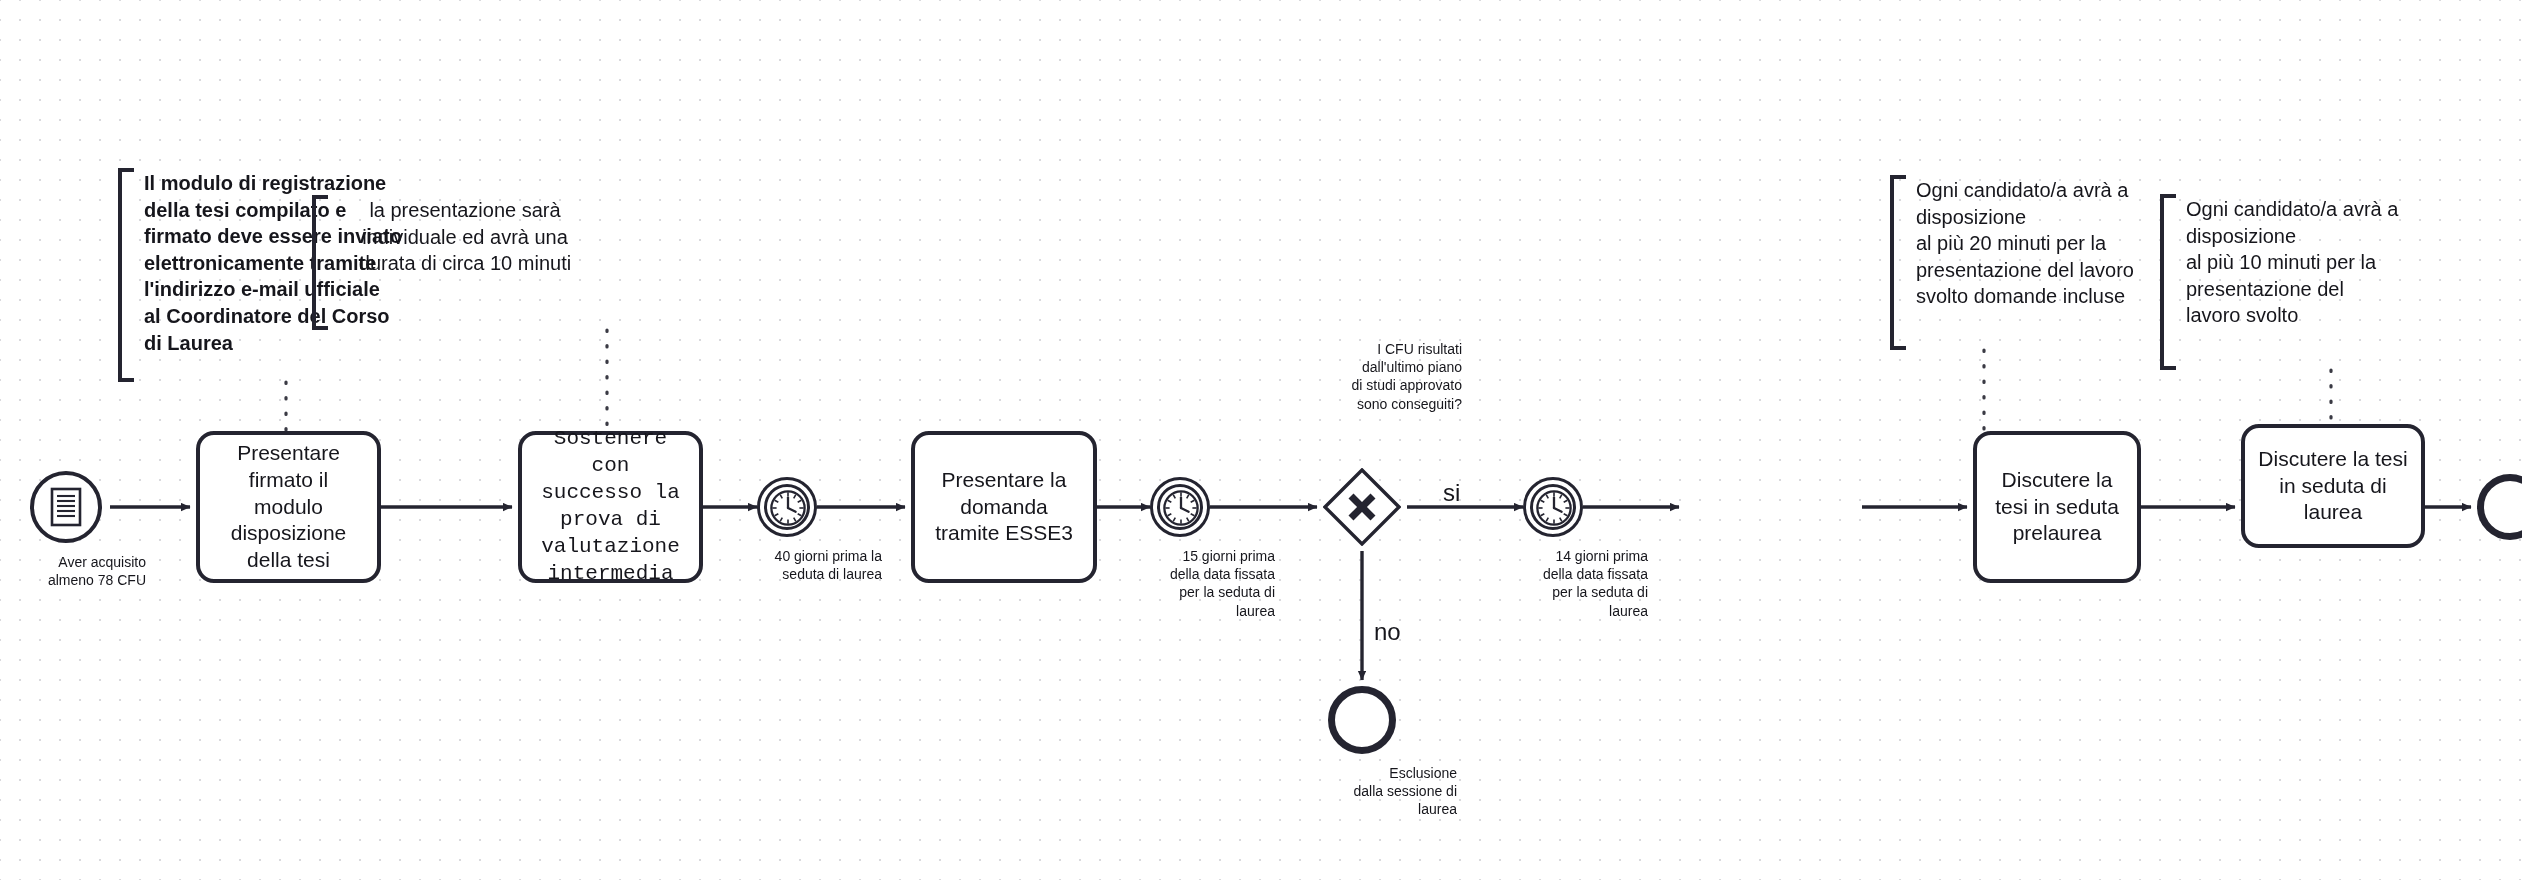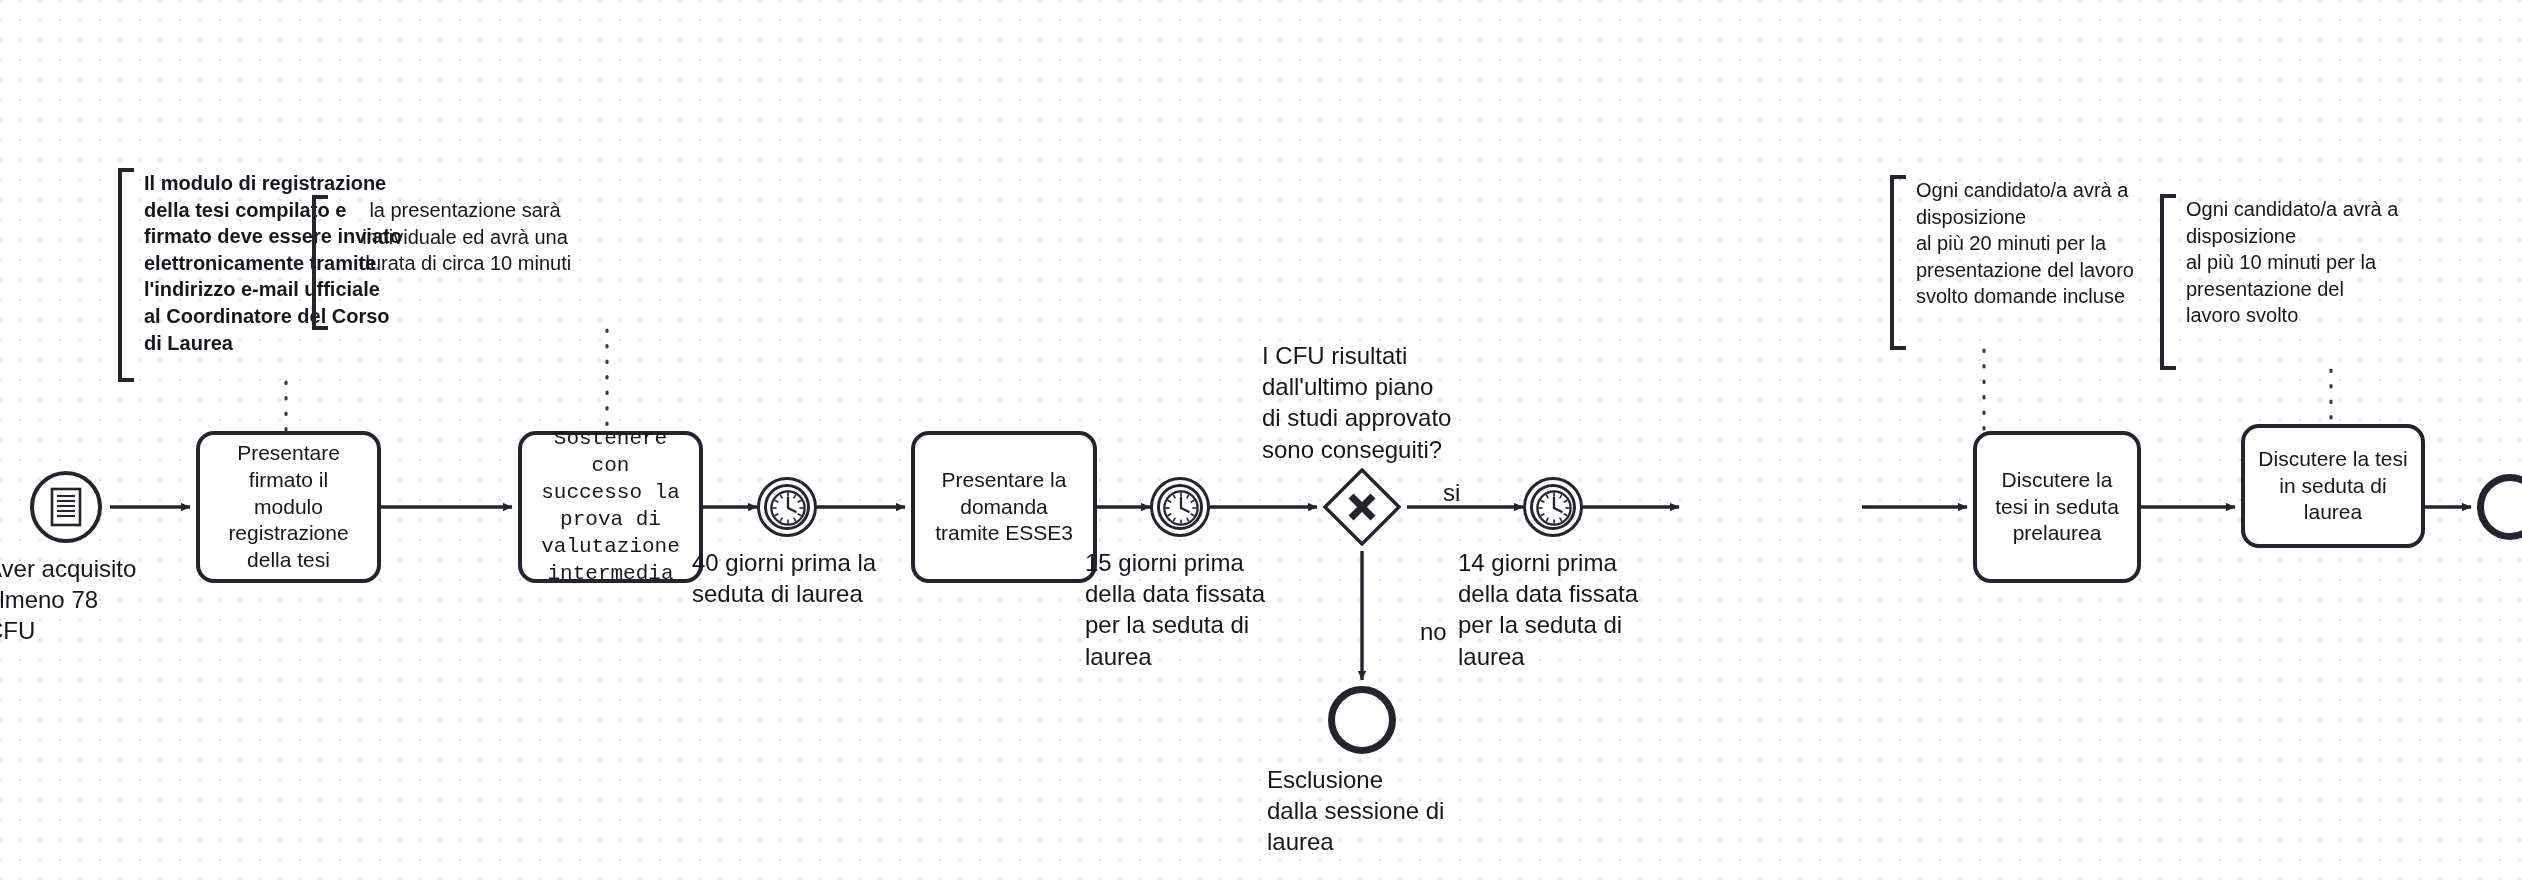--- a/index.html
+++ b/index.html
@@ -93,9 +93,9 @@
   
   .caption {
     position: absolute;
-    text-align: left;
+    text-align: right;
     color: #16161c;
-    font-size: 24px;
+    font-size: 14px;
     line-height: 1.3;
   }
   .flow-label {

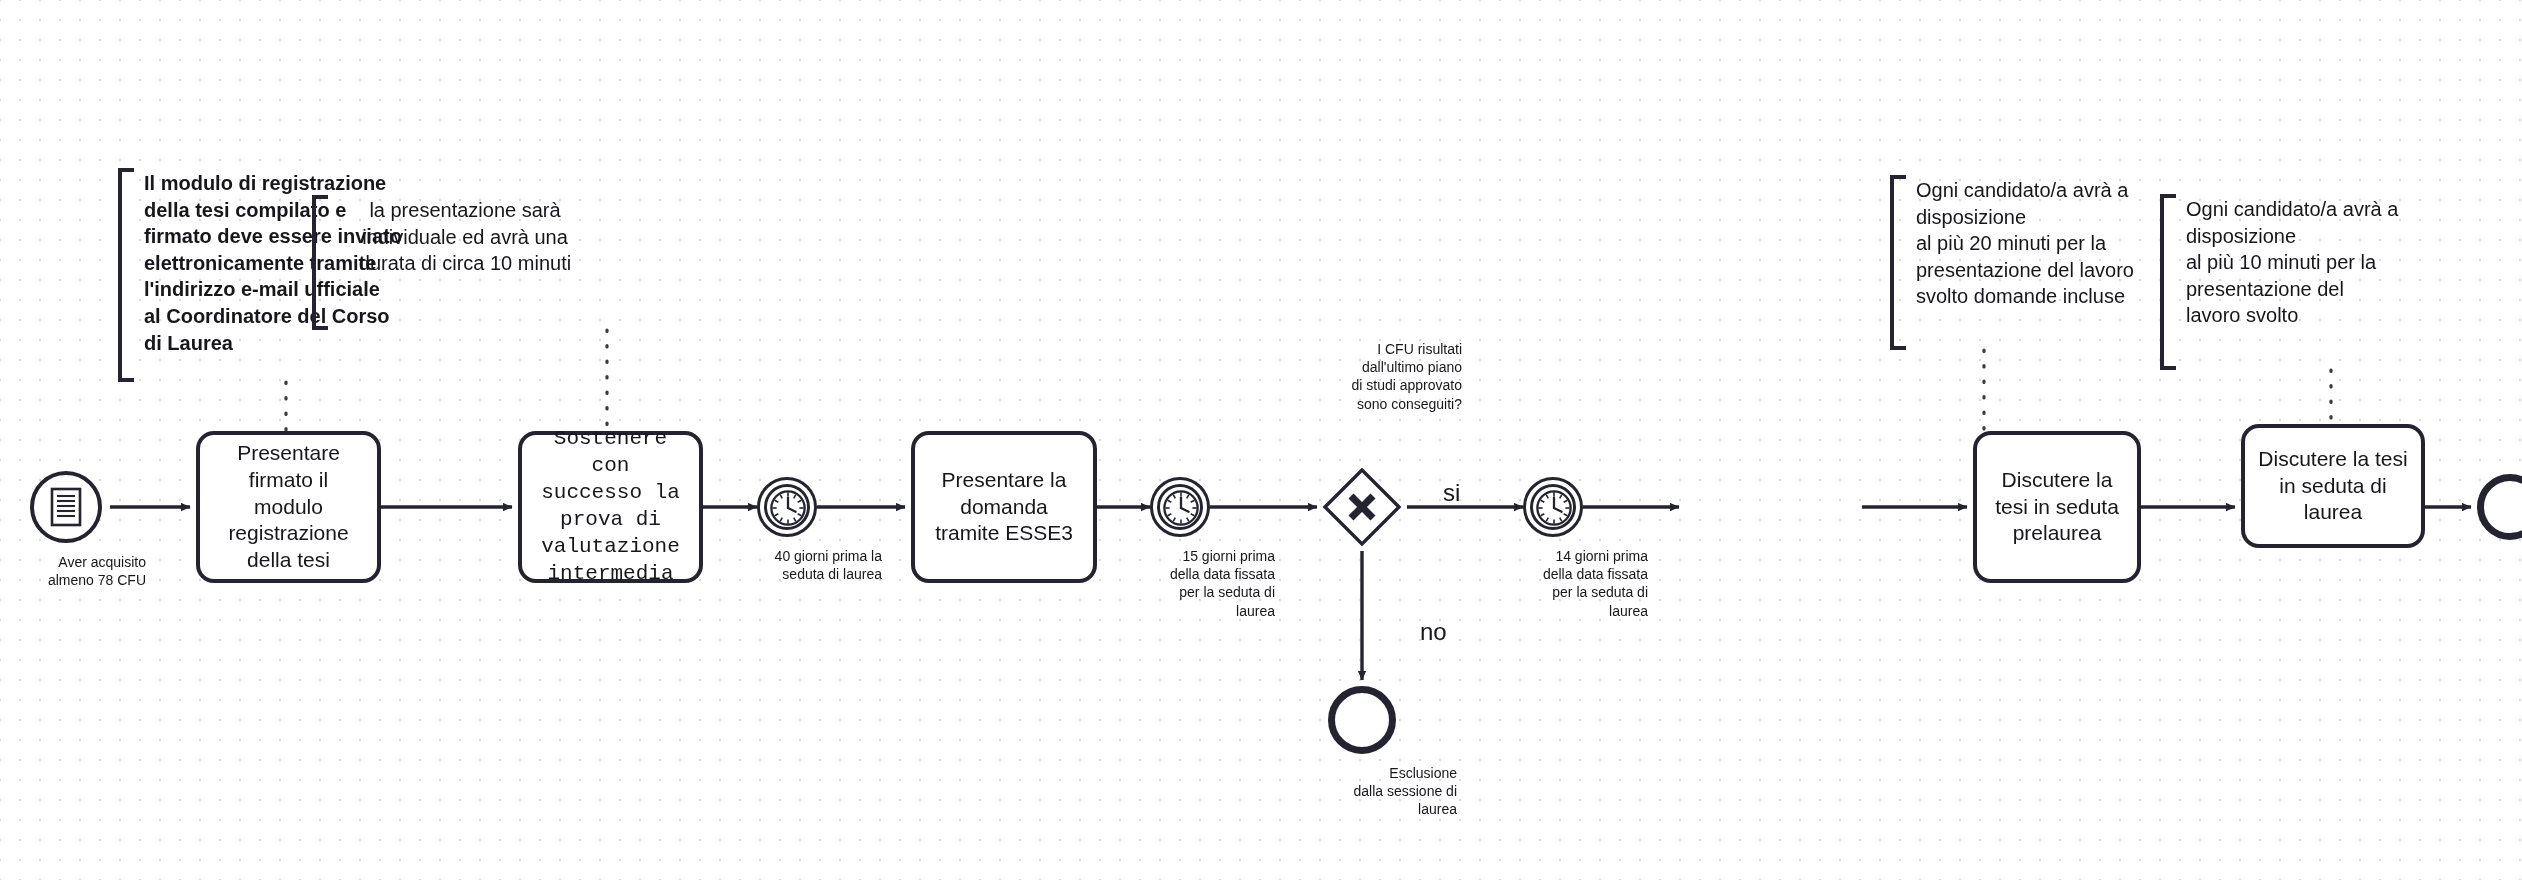--- a/index.html
+++ b/index.html
@@ -182,7 +182,7 @@
     <span class="task-label" style="white-space:pre-line;">Presentare
 firmato il
 modulo
-registrazione
+disposizione
 della tesi</span>
   </div>
 

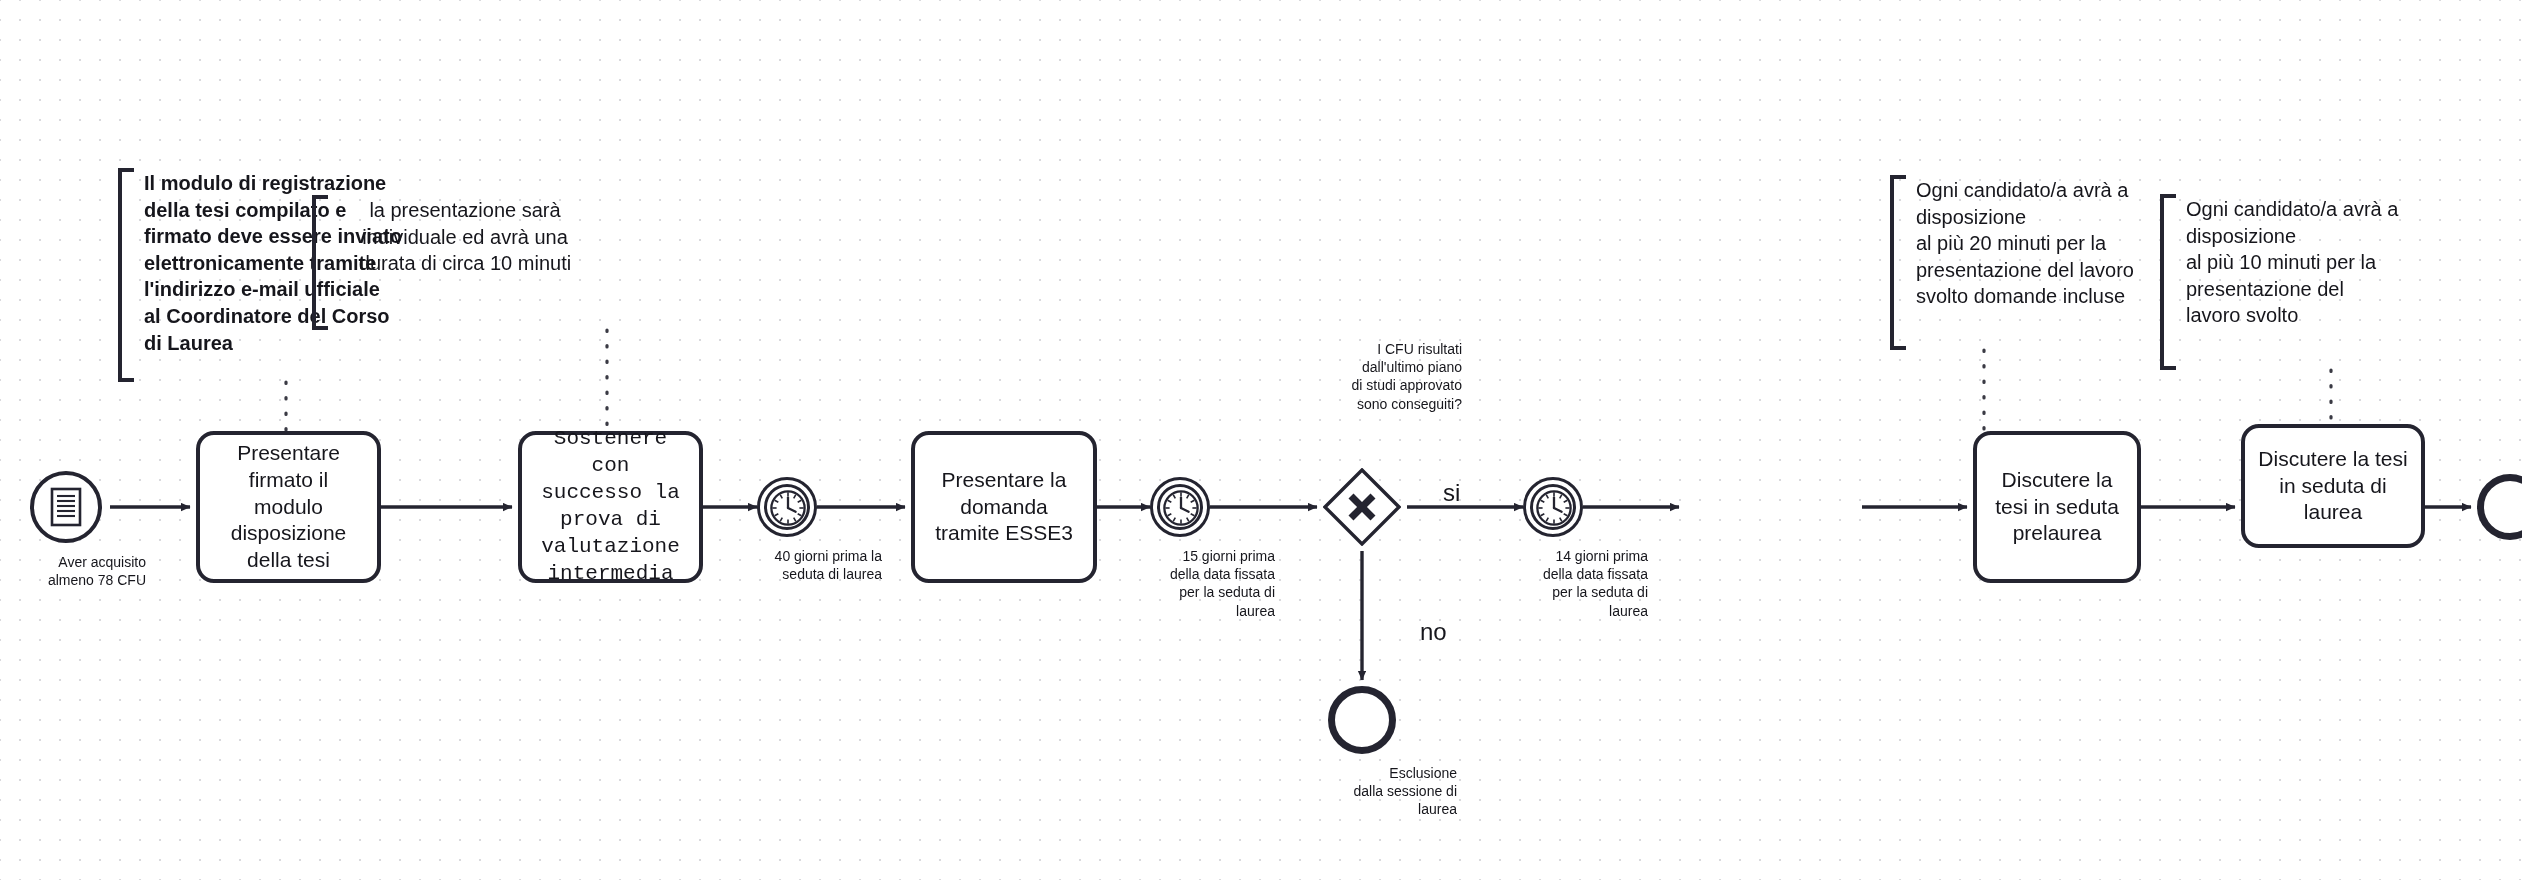--- a/index.html
+++ b/index.html
@@ -306,7 +306,7 @@
 di studi approvato
 sono conseguiti?</div>
   <div class="flow-label" style="left:1443px; top:477px;">si</div>
-  <div class="flow-label" style="left:1420px; top:616px;">no</div>
+  <div class="flow-label" style="left:1374px; top:616px;">no</div>
 
   <div class="event end" style="left:1328px; top:686px; width:68px; height:68px;"></div>
   <div class="caption" style="left:1267px; top:764px; width:190px; white-space:pre-line;">Esclusione

